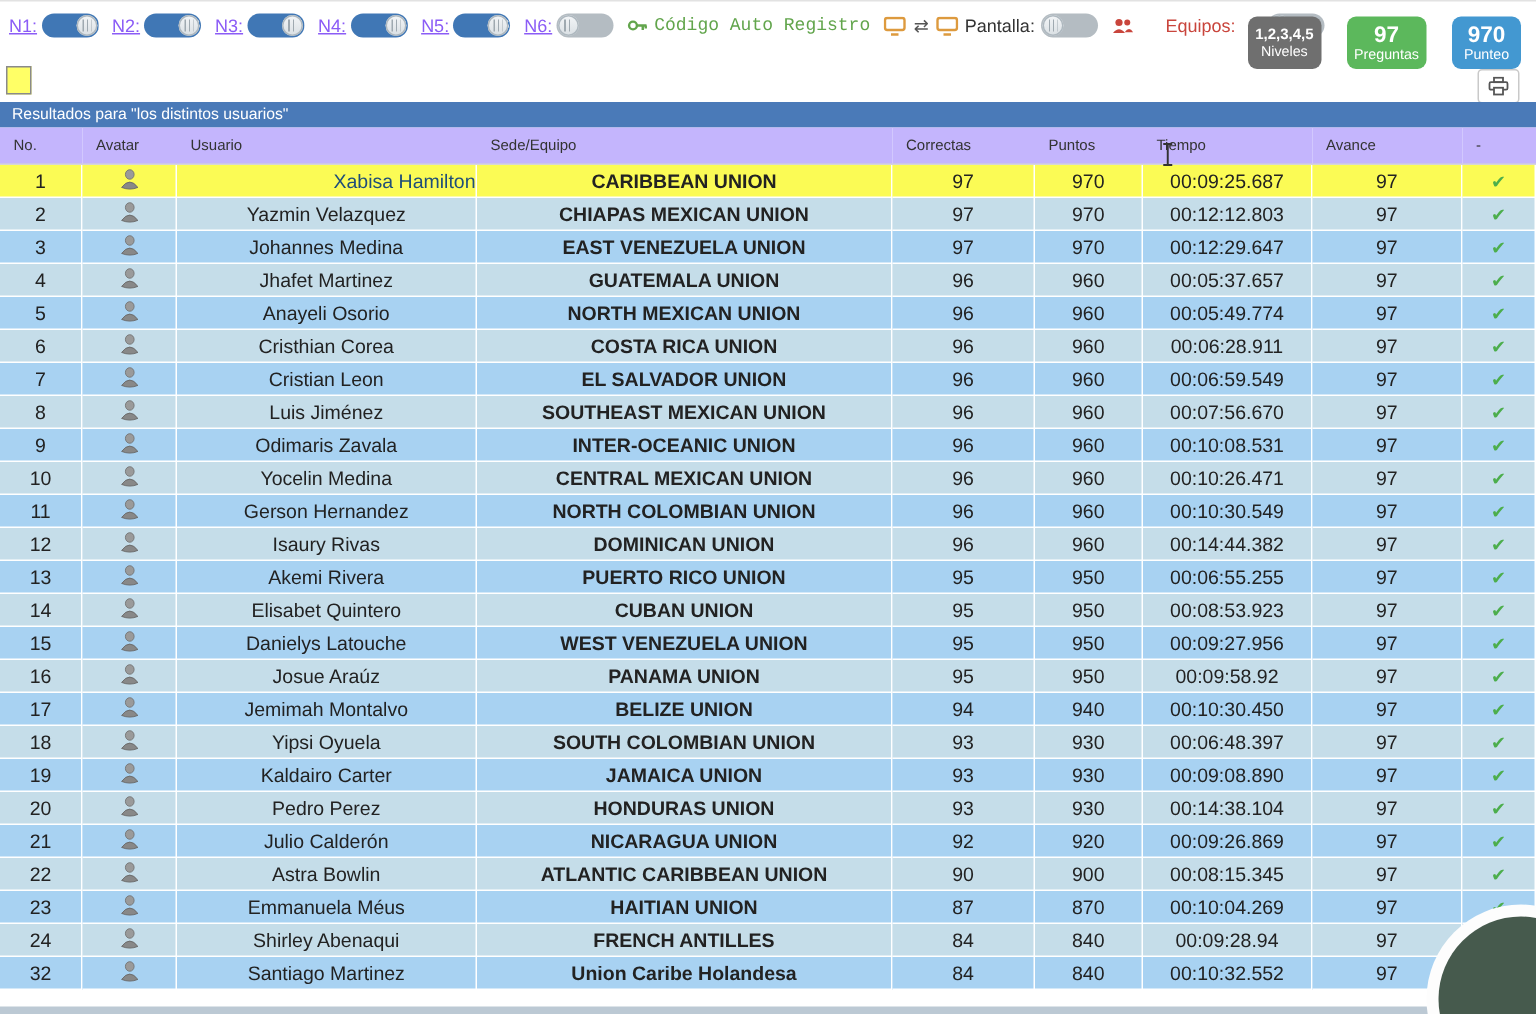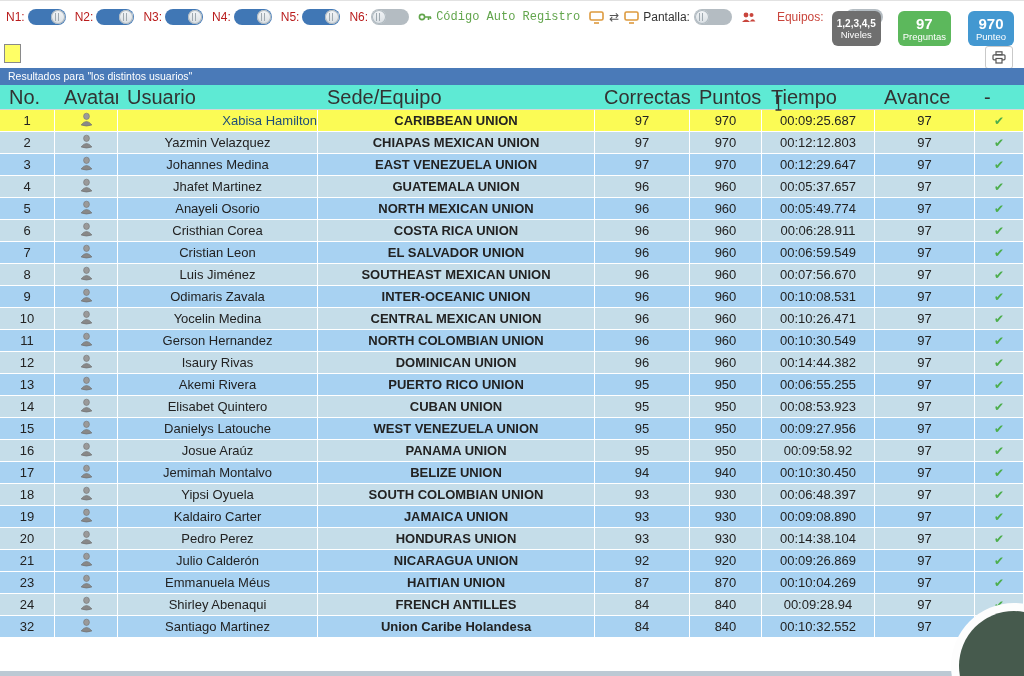--- a/index.html
+++ b/index.html
@@ -17,7 +17,7 @@
     font-size:12px;color:#333;white-space:nowrap;
   }
   .lvl{display:inline-flex;align-items:center;gap:3px;}
-  .lvl-label{color:#b91c1c;}
+  .lvl-label{color:#8b5cf6;text-decoration:underline;}
   .toggle{
     position:relative;display:inline-block;width:38px;height:16px;border-radius:9px;
     cursor:pointer;vertical-align:middle;

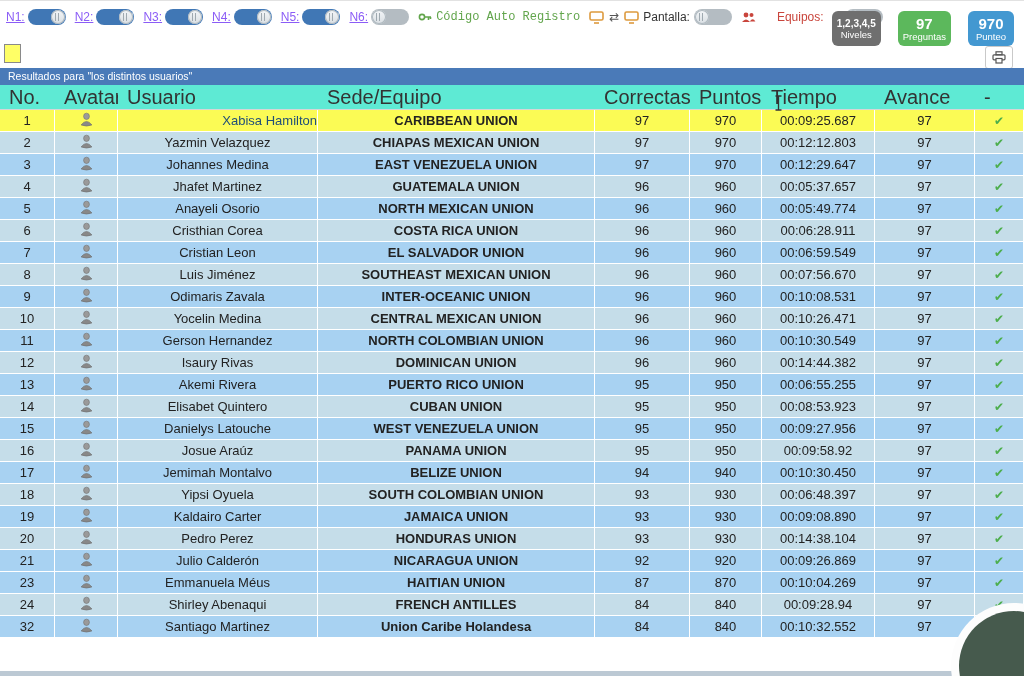--- a/index.html
+++ b/index.html
@@ -74,7 +74,7 @@
     border-collapse:separate;border-spacing:0;table-layout:fixed;
   }
   table.results th{
-    background:#5eead4;color:#333;font-weight:normal;font-size:20px;text-align:left;
+    background:#c4b5fd;color:#333;font-weight:normal;font-size:10px;text-align:left;
     height:24px;padding:0 0 0 9px;border-bottom:1px solid #d6d6d6;cursor:pointer;
     overflow:hidden;
   }

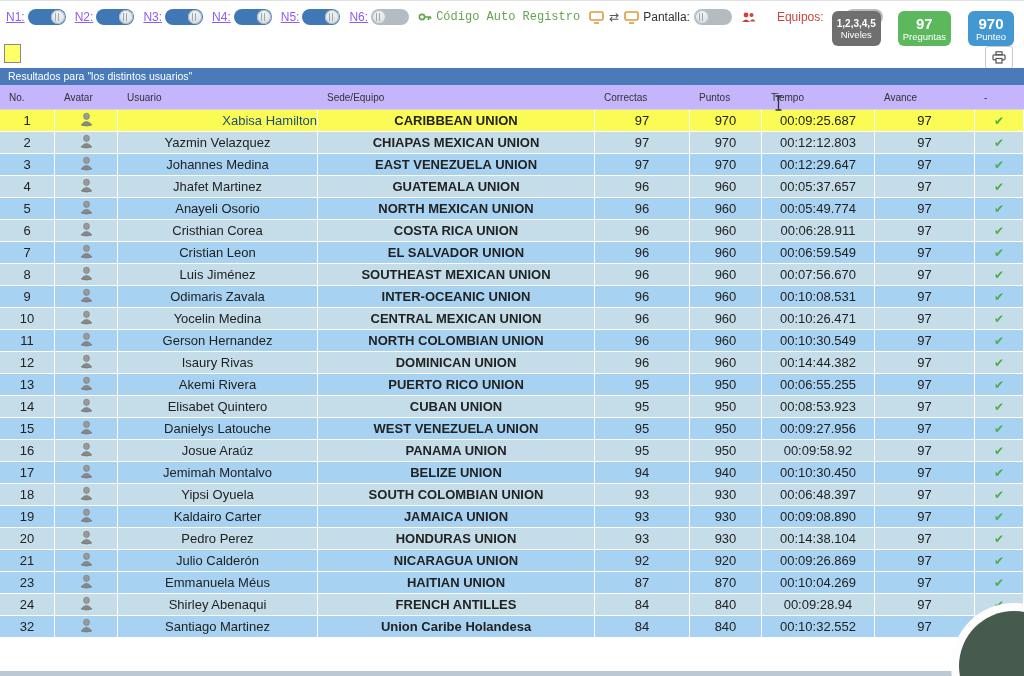--- a/index.html
+++ b/index.html
@@ -533,6 +533,20 @@
     <td class="c-num">97</td>
     <td class="c-chk"><span class="chk">✔</span></td>
   </tr>
+      <tr class="even">
+    <td class="c-no">22</td>
+    <td class="c-av"><span class="avatar"><svg width="15" height="15" viewBox="0 0 16 16">
+              <ellipse cx="8" cy="4.6" rx="3.1" ry="3.4" fill="#9a9a9a" stroke="#6f6f6f" stroke-width="0.6"></ellipse>
+              <path d="M2.2 13.8 q5.8 -7.6 11.6 0 q-5.8 2.4 -11.6 0 z" fill="#888" stroke="#666" stroke-width="0.6"></path>
+            </svg></span></td>
+    <td class="c-user">Astra Bowlin</td>
+    <td class="c-sede">ATLANTIC CARIBBEAN UNION</td>
+    <td class="c-num">90</td>
+    <td class="c-num">900</td>
+    <td class="c-num">00:08:15.345</td>
+    <td class="c-num">97</td>
+    <td class="c-chk"><span class="chk">✔</span></td>
+  </tr>
       <tr class="odd">
     <td class="c-no">23</td>
     <td class="c-av"><span class="avatar"><svg width="15" height="15" viewBox="0 0 16 16">

